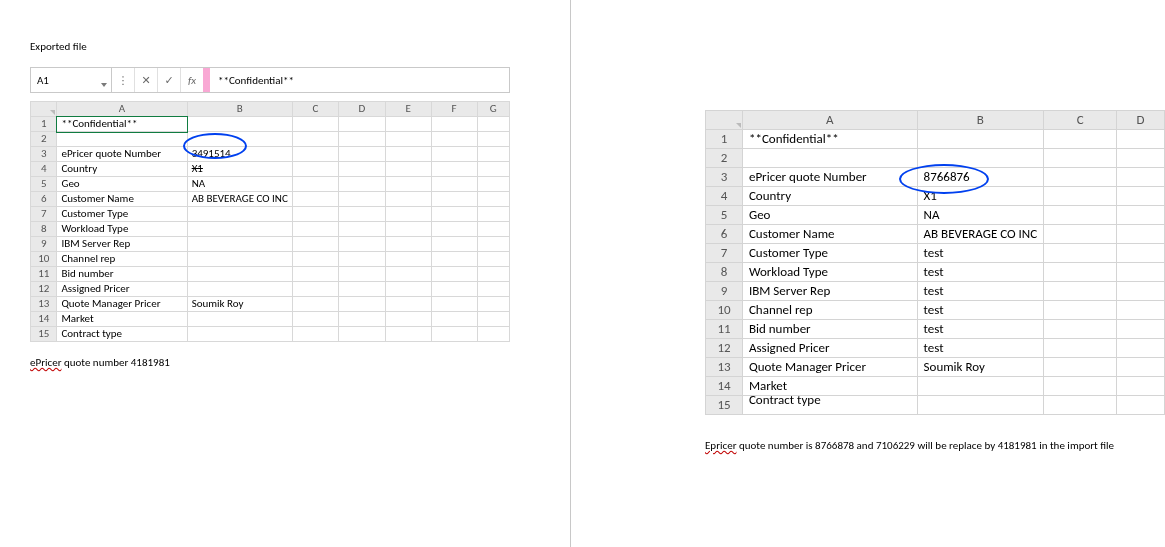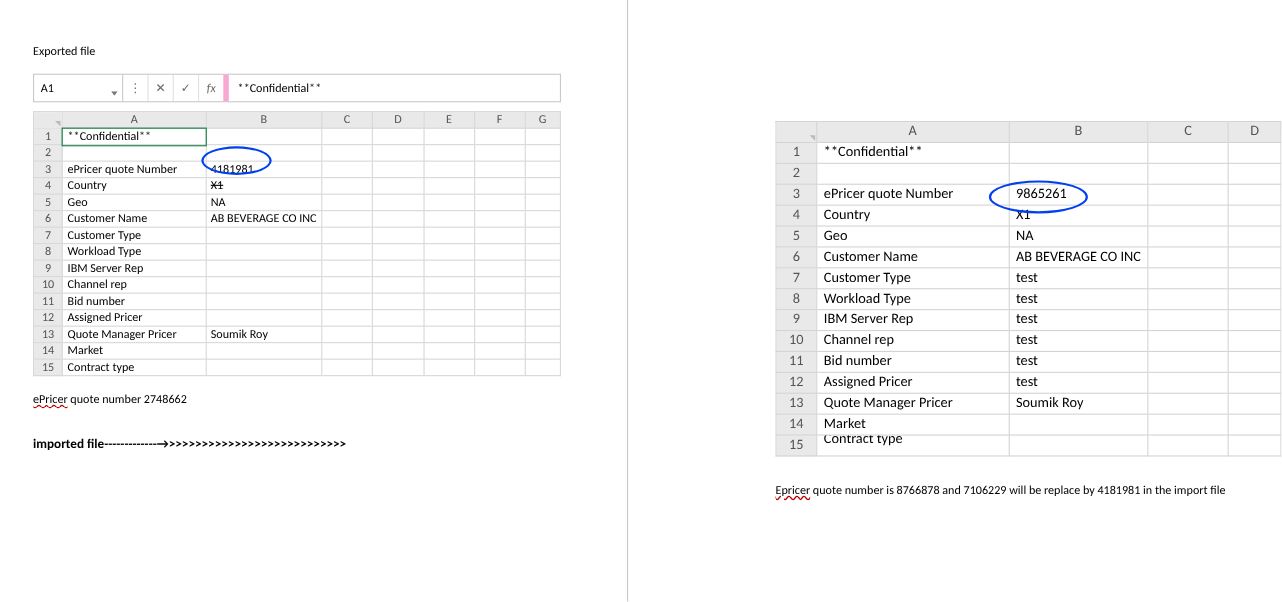--- a/index.html
+++ b/index.html
@@ -16,7 +16,7 @@
   .namebox{width:68px;padding:0 6px;height:100%;display:flex;align-items:center;border-right:1px solid #c9c9c9;position:relative;}
   .namebox .dd{position:absolute;right:4px;top:9px;}
   .fbbtn{width:22px;height:100%;display:flex;align-items:center;justify-content:center;color:#6a6a6a;border-right:1px solid #e0e0e0;}
-  .fbbtn.last{border-right:5px solid #f9a8d4;}
+  .fbbtn.last{border-right:7px solid #f9a8d4;}
   .fbval{padding:0 8px;flex:1;display:flex;align-items:center;}
 
   

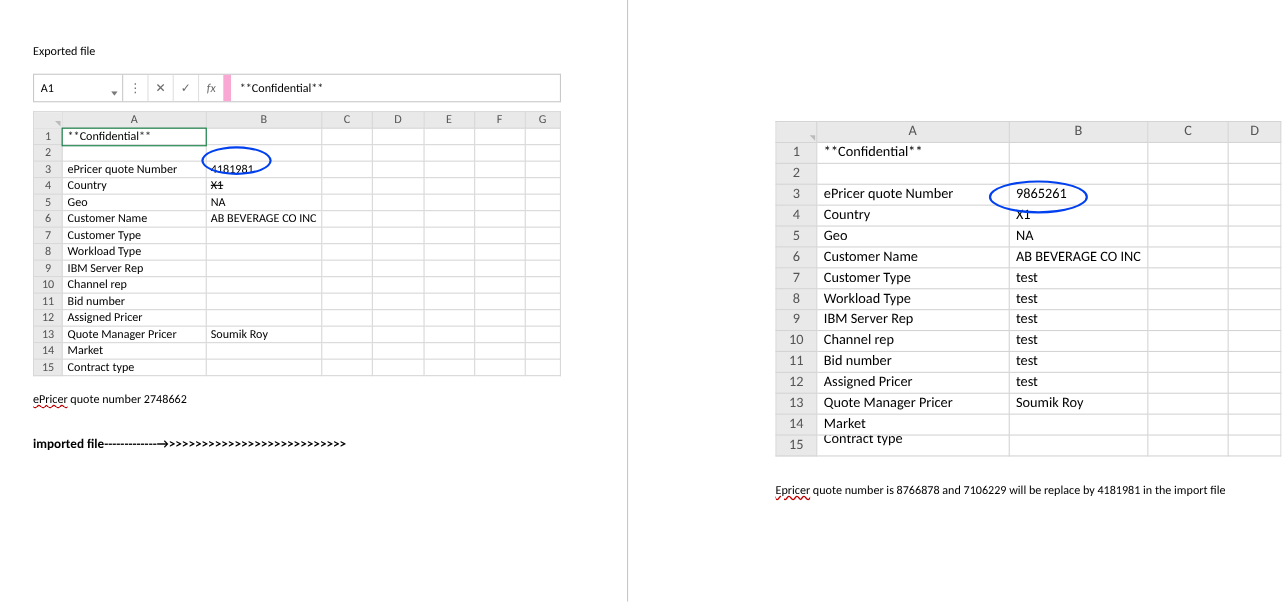--- a/index.html
+++ b/index.html
@@ -107,7 +107,7 @@
             <tr>
               <th class="rowh">3</th>
               <td>ePricer quote Number</td>
-              <td>4181981</td>
+              <td>3491514</td>
               <td></td>
               <td></td>
               <td></td>

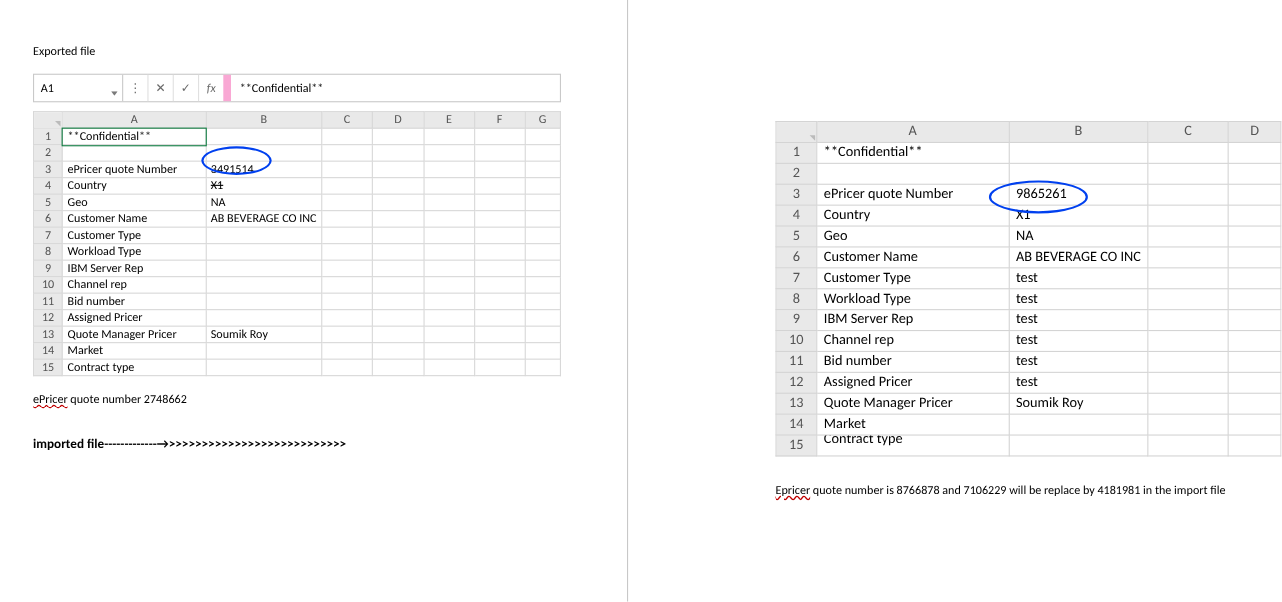--- a/index.html
+++ b/index.html
@@ -282,7 +282,7 @@
             <tr>
               <th class="rowh">3</th>
               <td>ePricer quote Number</td>
-              <td>9865261</td>
+              <td>8766876</td>
               <td></td>
               <td></td>
             </tr>

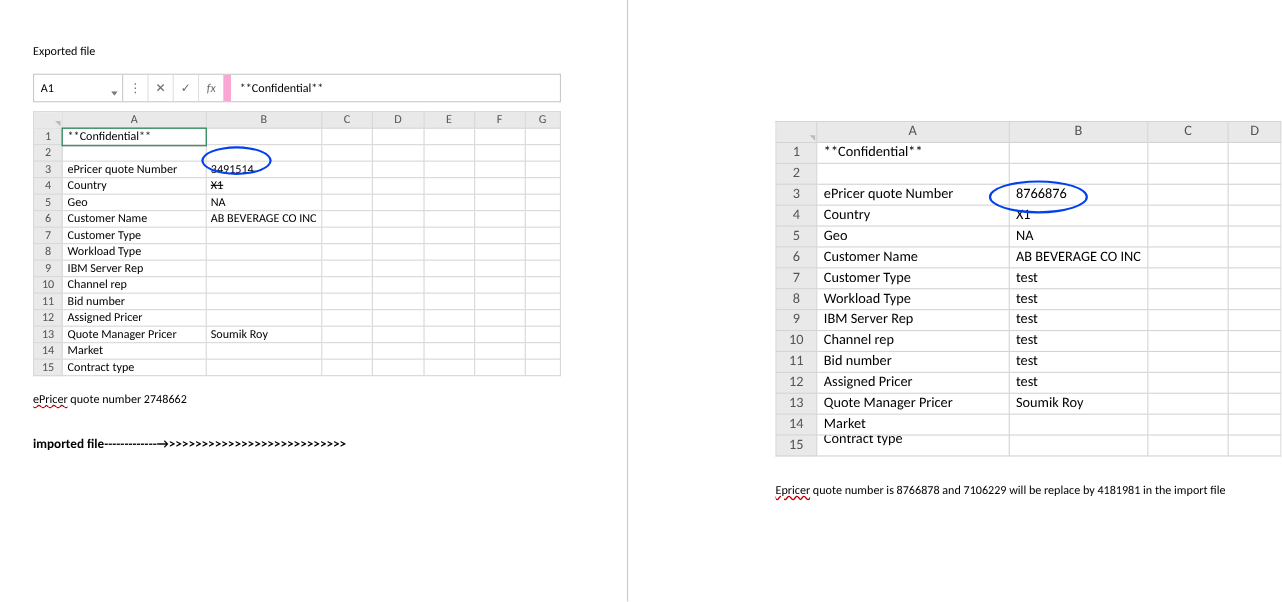--- a/index.html
+++ b/index.html
@@ -241,7 +241,7 @@
 
   <div style="height:14px"></div>
   <div class="bodytext">
-    <span class="wavy">ePricer</span><span> quote number 2748662</span>
+    <span class="wavy">ePricer</span><span> quote number 4181981</span>
   </div>
 
   <div style="height:28px"></div>

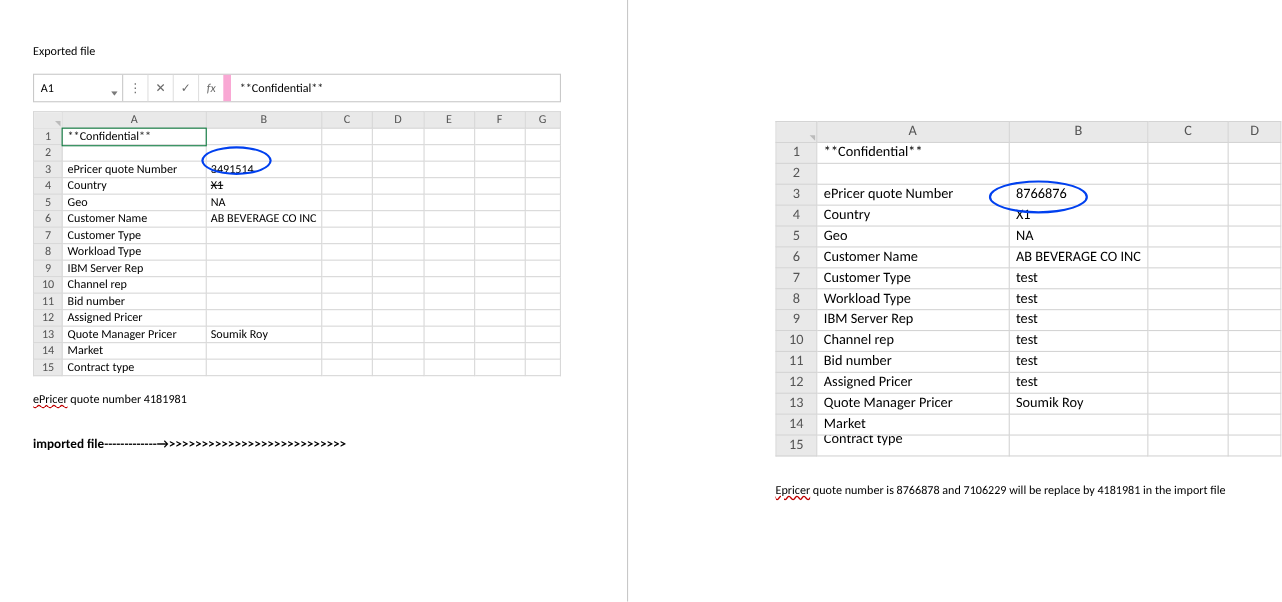--- a/index.html
+++ b/index.html
@@ -245,9 +245,6 @@
   </div>
 
   <div style="height:28px"></div>
-  <div class="arrowtext">
-    <span>imported file</span><span>-------------→&gt;&gt;&gt;&gt;&gt;&gt;&gt;&gt;&gt;&gt;&gt;&gt;&gt;&gt;&gt;&gt;&gt;&gt;&gt;&gt;&gt;&gt;&gt;&gt;&gt;&gt;&gt;</span>
-  </div>
 </div>
 
 <div class="rightpane" style="position:absolute;">

